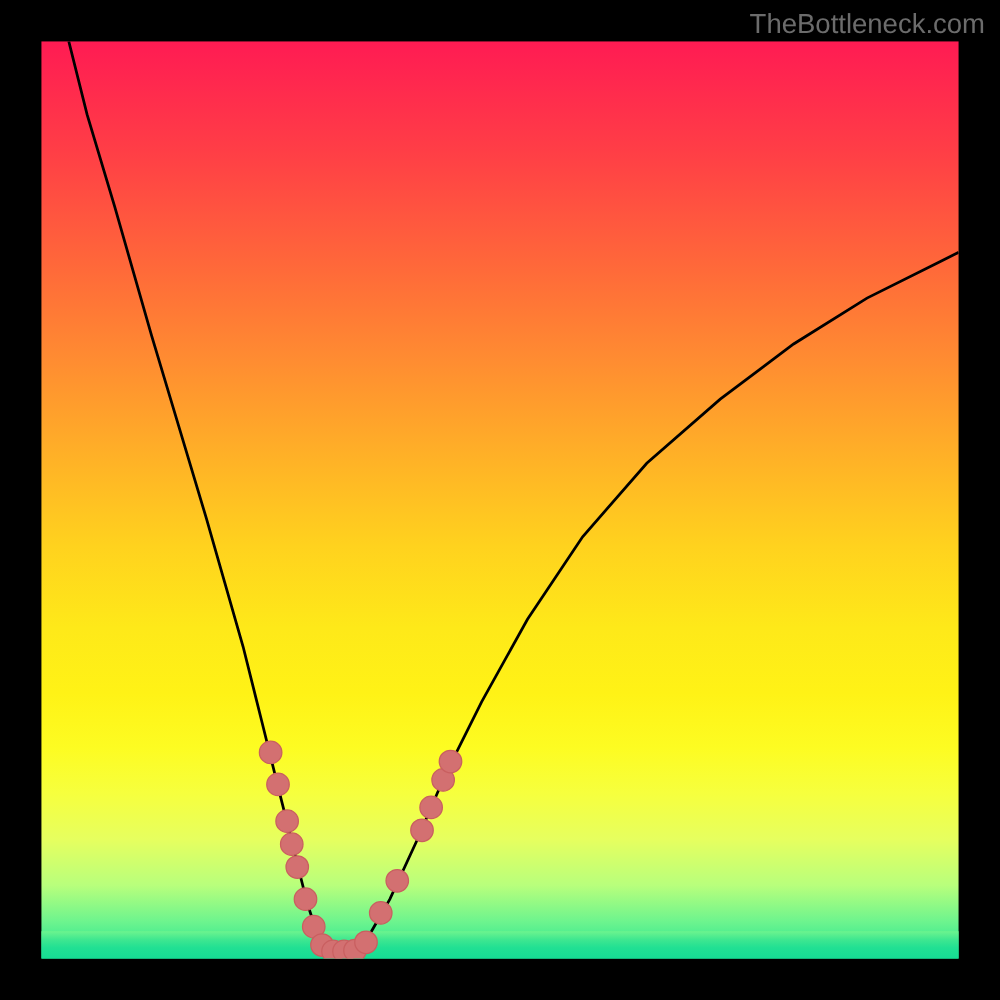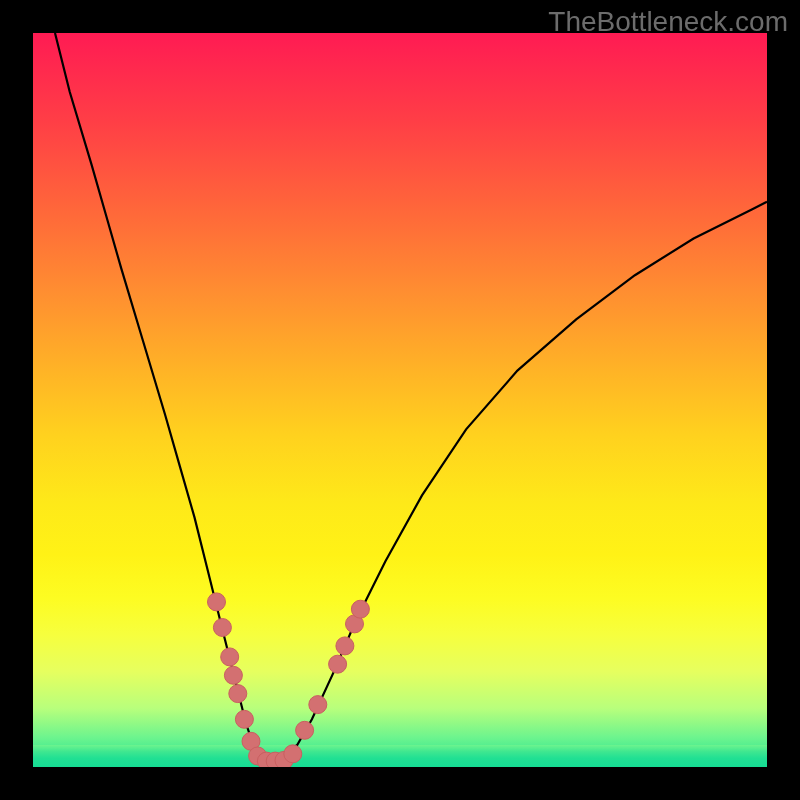--- a/index.html
+++ b/index.html
@@ -73,7 +73,7 @@
     top: 6px;
     right: 12px;
     color: #6c6c6c;
-    font-size: 28px;
+    font-size: 22px;
     font-weight: 500;
     letter-spacing: 0px;
   }

